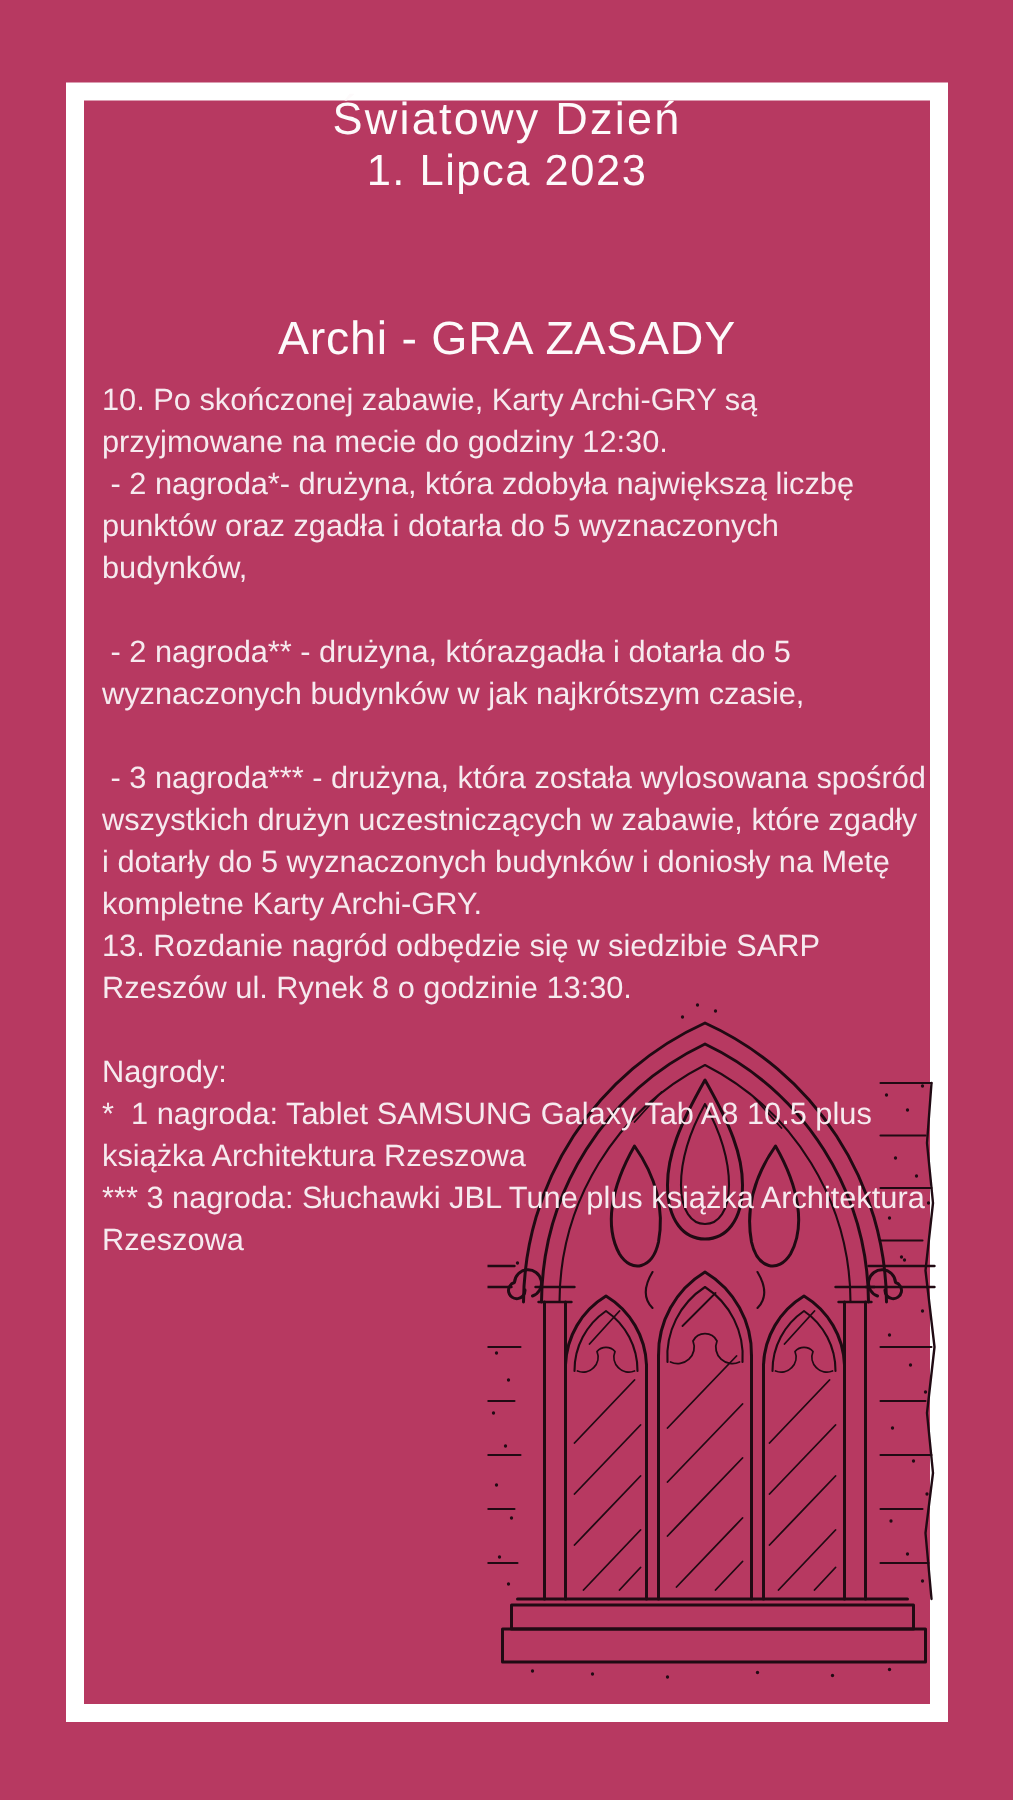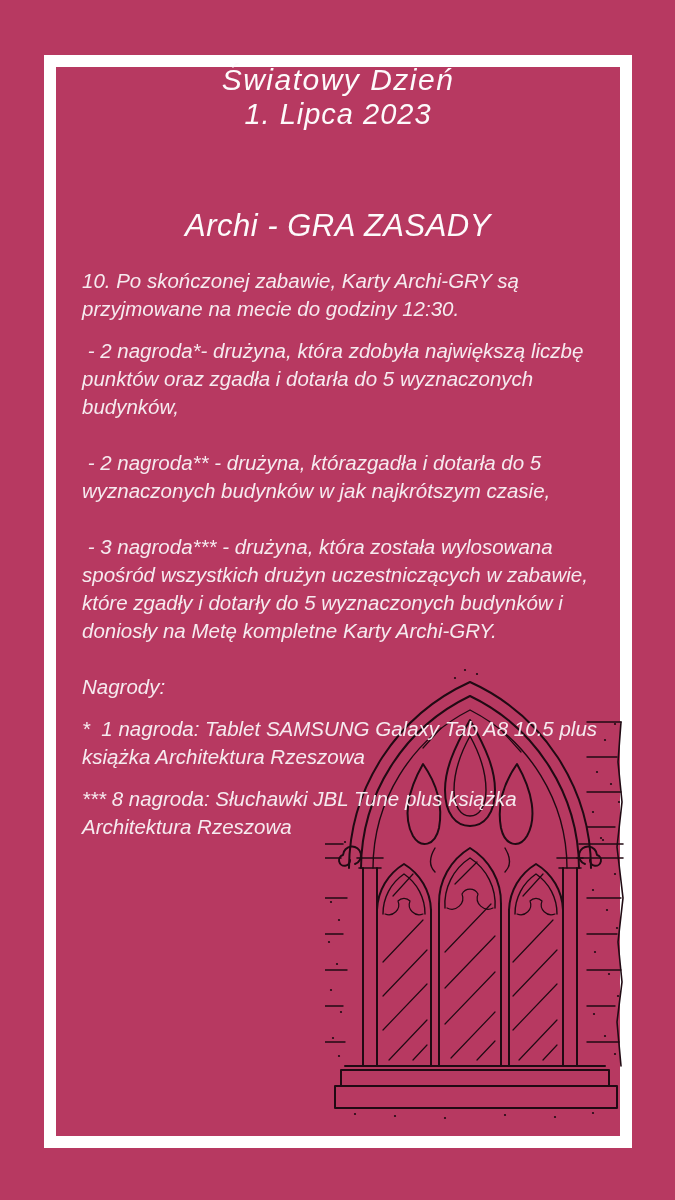--- a/index.html
+++ b/index.html
@@ -16,7 +16,7 @@
     font-family:"Liberation Sans", sans-serif;
     position:relative;
   }
-  .poster{position:relative;width:675px;height:1200px;background:var(--bg);font-style:italic;}
+  .poster{position:relative;width:675px;height:1200px;background:var(--bg);}
   .frame{
     position:absolute;left:44px;top:55px;width:588px;height:1093px;
     border:12px solid var(--frame);box-sizing:border-box;

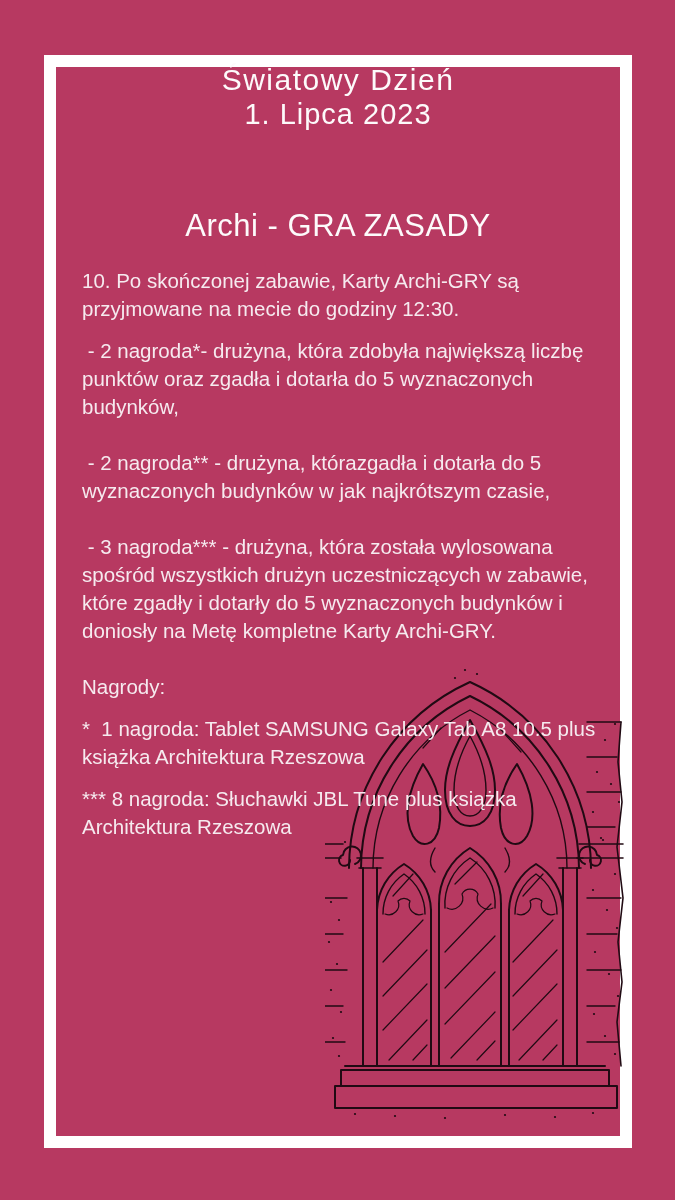--- a/index.html
+++ b/index.html
@@ -48,7 +48,7 @@
     font-size:20.5px;line-height:28px;color:var(--text);
     z-index:3;
   }
-  .rules p{margin:14px;white-space:pre-wrap;}
+  .rules p{margin:0;white-space:pre-wrap;}
   .rules p.gap{margin-top:28px;}
 </style>
 </head>

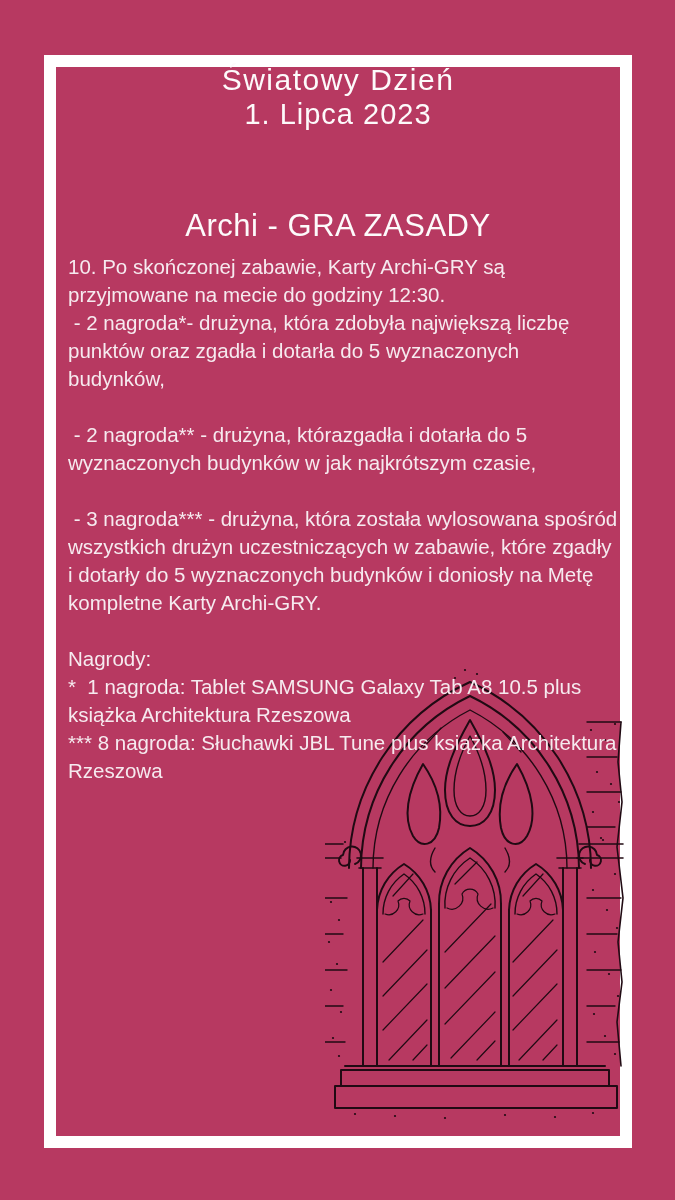--- a/index.html
+++ b/index.html
@@ -175,6 +175,7 @@
       <p> - 2 nagroda*- drużyna, która zdobyła największą liczbę punktów oraz zgadła i dotarła do 5 wyznaczonych budynków,</p>
       <p class="gap"> - 2 nagroda** - drużyna, którazgadła i dotarła do 5 wyznaczonych budynków w jak najkrótszym czasie,</p>
       <p class="gap"> - 3 nagroda*** - drużyna, która została wylosowana spośród wszystkich drużyn uczestniczących w zabawie, które zgadły i dotarły do 5 wyznaczonych budynków i doniosły na Metę kompletne Karty Archi-GRY.</p>
+      <p>13. Rozdanie nagród odbędzie się w siedzibie SARP Rzeszów ul. Rynek 8 o godzinie 13:30.</p>
       <p class="gap">Nagrody:</p>
       <p>*  1 nagroda: Tablet SAMSUNG Galaxy Tab A8 10.5 plus książka Architektura Rzeszowa</p>
       <p>*** 8 nagroda: Słuchawki JBL Tune plus książka Architektura Rzeszowa</p>

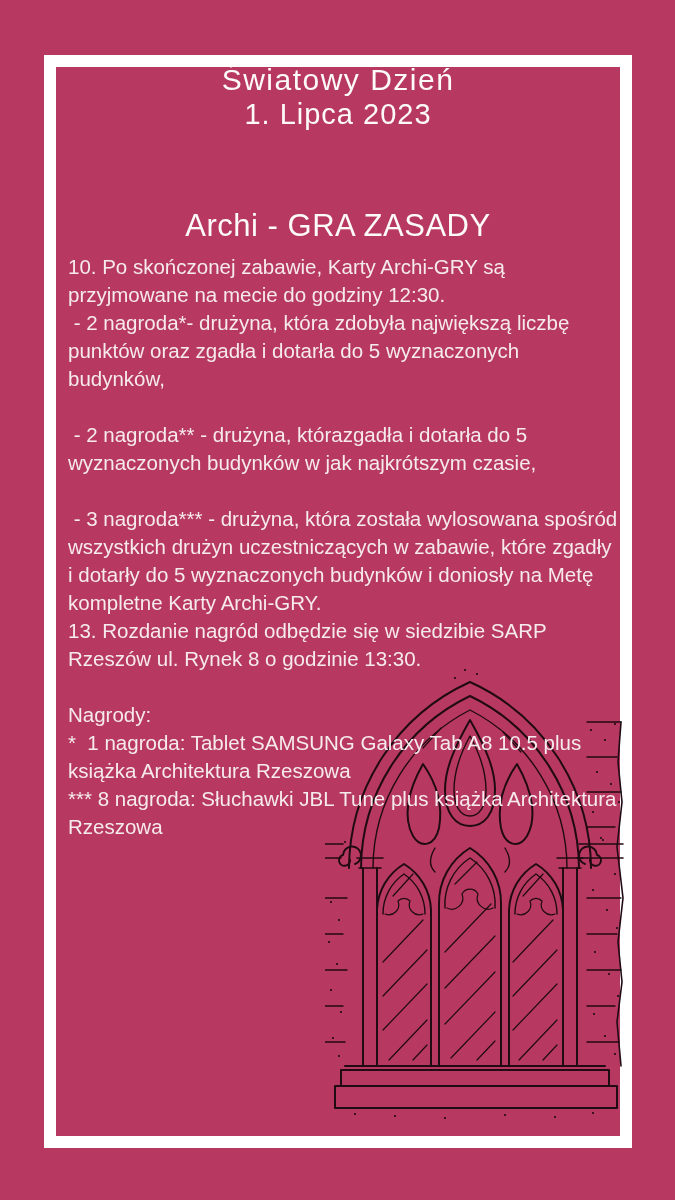--- a/index.html
+++ b/index.html
@@ -178,7 +178,7 @@
       <p>13. Rozdanie nagród odbędzie się w siedzibie SARP Rzeszów ul. Rynek 8 o godzinie 13:30.</p>
       <p class="gap">Nagrody:</p>
       <p>*  1 nagroda: Tablet SAMSUNG Galaxy Tab A8 10.5 plus książka Architektura Rzeszowa</p>
-      <p>*** 8 nagroda: Słuchawki JBL Tune plus książka Architektura Rzeszowa</p>
+      <p>*** 3 nagroda: Słuchawki JBL Tune plus książka Architektura Rzeszowa</p>
     </div>
 
 </div>

